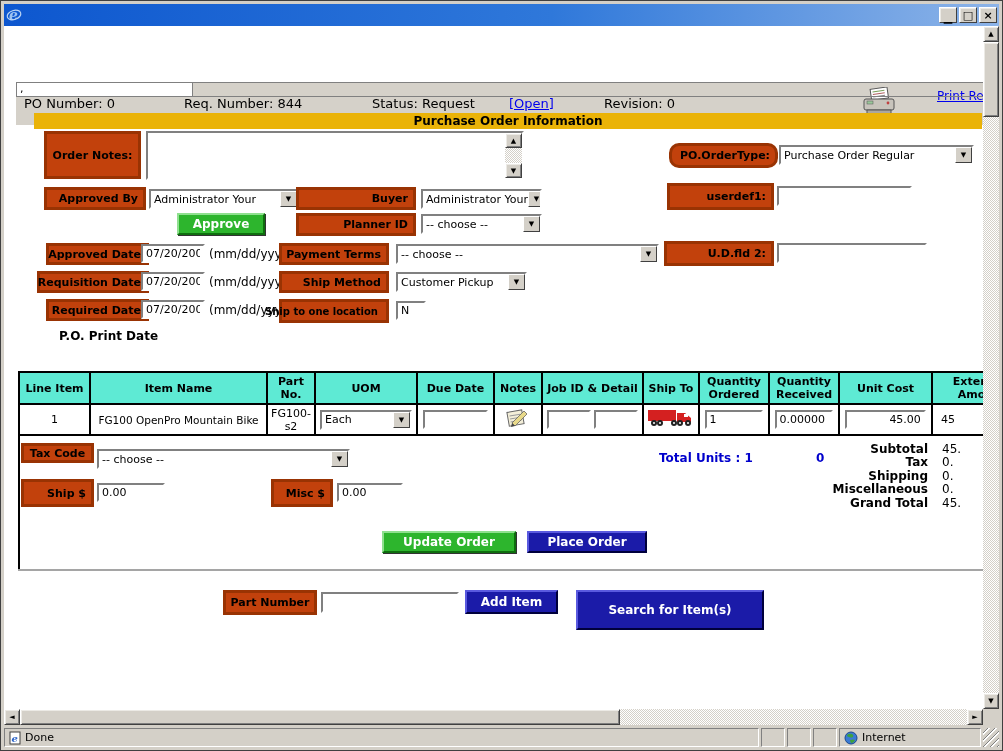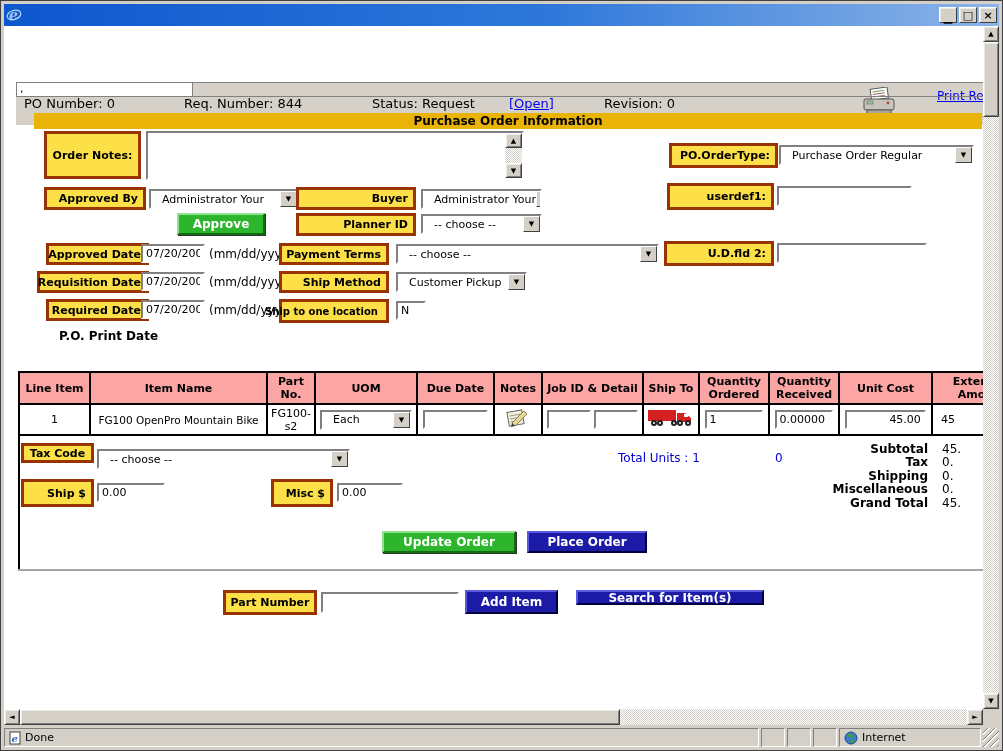--- a/index.html
+++ b/index.html
@@ -72,7 +72,7 @@
   .po-section { position: absolute; left: 30px; top: 87px; width: 948px; height: 240px; font-size: 12px; }
   .section-title { position: absolute; left: 0; top: 0; width: 948px; height: 16px; background: #eab308;
                    font-weight: bold; font-size: 12px; text-align: center; line-height: 16px; }
-  .flabel { position: absolute; background: #fde047; border: 3px solid #993303; font-weight: bold;
+  .flabel { position: absolute; background: #c2410c; border: 3px solid #993303; font-weight: bold;
             font-size: 11px; color: #000; display: flex; align-items: center; justify-content: flex-end;
             padding: 0 5px; white-space: nowrap; }
   .flabel.center { justify-content: center; }

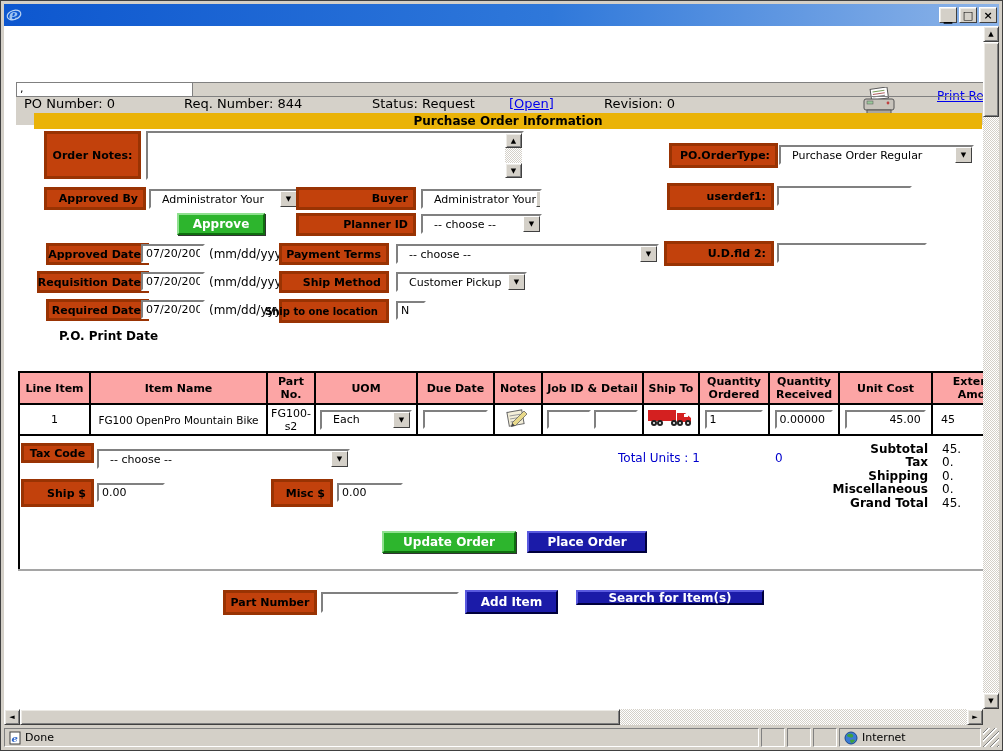--- a/index.html
+++ b/index.html
@@ -209,7 +209,7 @@
           </span>
         </div>
 
-        <div class="flabel" style="left:635px; top:30px; width:109px; height:25px;">PO.OrderType:</div>
+        <div class="flabel" style="left:635px; top:30px; width:109px; height:25px;border-radius:10px;">PO.OrderType:</div>
         <div class="combo" style="left:745px; top:32px; width:195px;">
           <span>Purchase Order Regular</span>
           <span class="arrow">

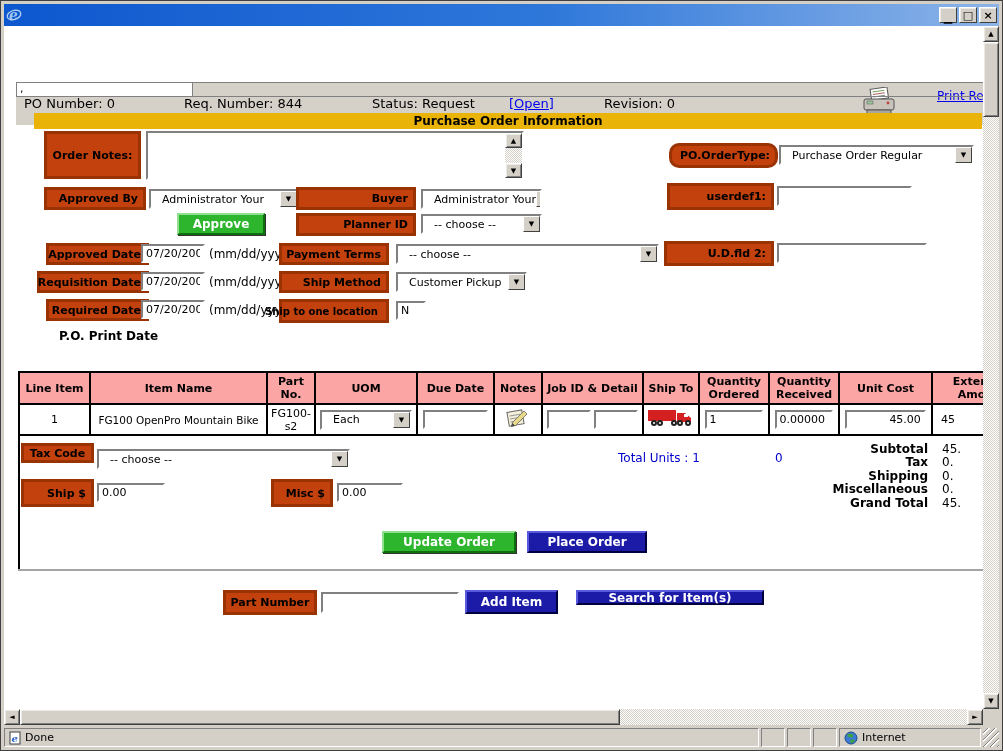--- a/index.html
+++ b/index.html
@@ -78,7 +78,7 @@
   .flabel.center { justify-content: center; }
   .flabel.tight { font-size: 10px; padding: 0 8px; }
   .combo { position: absolute; height: 20px; border: 2px solid; border-color: #808080 #fff #fff #808080;
-           background: #fff; display: flex; align-items: center; font-size: 11px; padding-left: 11px;
+           background: #fff; display: flex; align-items: center; font-size: 11px; padding-left: 3px;
            white-space: nowrap; overflow: hidden; }
   .combo .arrow { margin-left: auto; flex: 0 0 17px; align-self: stretch; background: #D4D0C8;
                   border: 1px solid; border-color: #fff #404040 #404040 #fff; font-size: 7px;

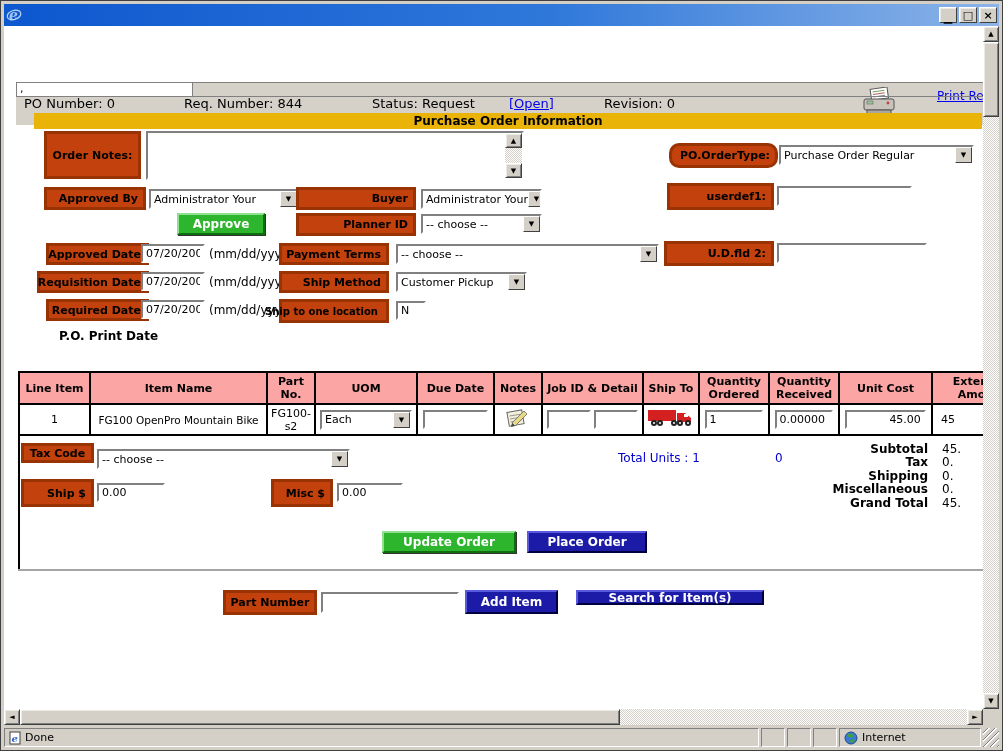--- a/index.html
+++ b/index.html
@@ -105,7 +105,7 @@
                    overflow: hidden; border-bottom: 2px solid #A5A5A5; }
   .left-line { position: absolute; left: 0; top: 0; bottom: 0; width: 2px; background: #000; }
   table.items { border-collapse: collapse; table-layout: fixed; width: 1013px; }
-  table.items th { border: 2px solid #000; background: #fca5a5; font-size: 11px; font-weight: bold;
+  table.items th { border: 2px solid #000; background: #5eead4; font-size: 11px; font-weight: bold;
                    height: 32px; text-align: center; padding: 1px 2px; }
   table.items td { border: 2px solid #000; font-size: 11px; height: 30px; padding: 1px 3px;
                    background: #fff; text-align: center; }

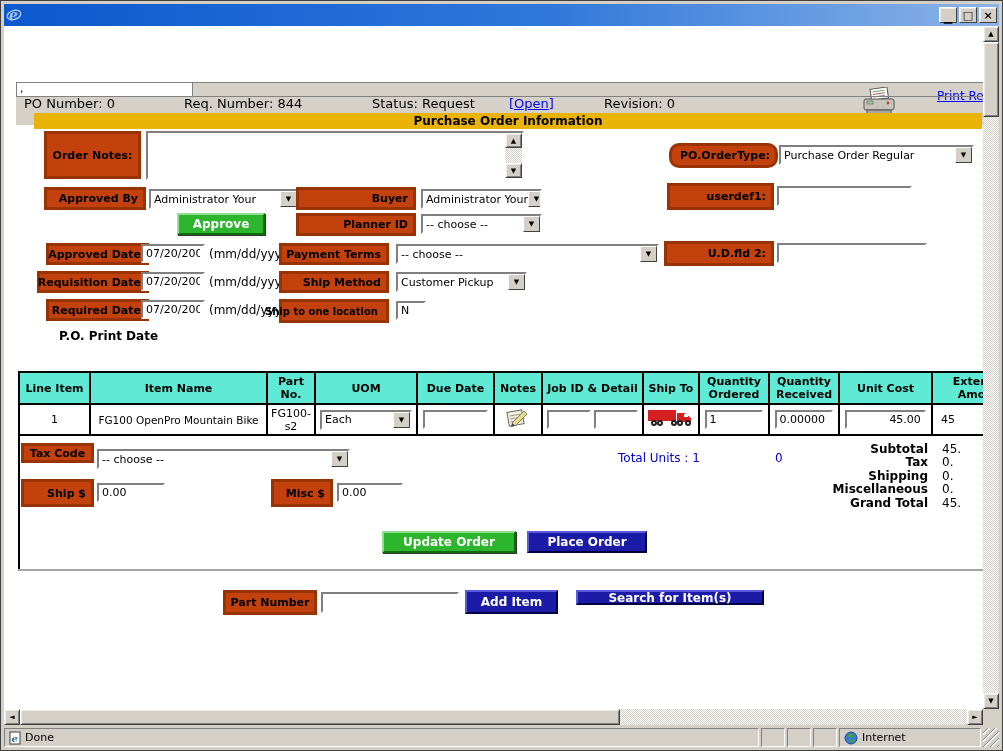--- a/index.html
+++ b/index.html
@@ -117,7 +117,7 @@
   .t-row { display: flex; line-height: 13.4px; font-size: 12px; }
   .t-row .t-label { width: 204px; text-align: right; font-weight: bold; }
   .t-row .t-value { margin-left: 14px; white-space: nowrap; }
-  .blue-bold { color: #0000CC; font-weight: normal; font-size: 12px; }
+  .blue-bold { color: #0000CC; font-weight: bold; font-size: 12px; margin-left: 41px; }
 
   
   .part-row { position: absolute; left: 0; top: 562px; width: 979px; height: 30px; }

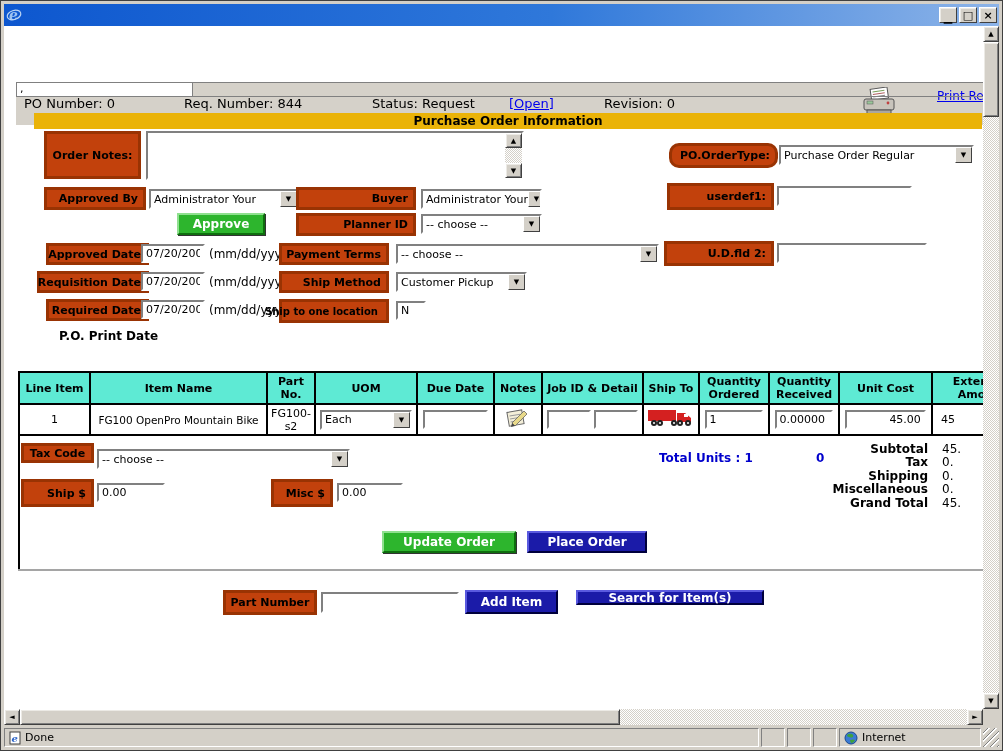--- a/index.html
+++ b/index.html
@@ -427,7 +427,7 @@
         <div class="flabel" style="left:219px; top:2px; width:94px; height:25px; justify-content:center;">Part Number</div>
         <input class="tin" style="left: 317px; top: 4px; width: 138px; height: 21px;" value="">
         <div class="btn-navy" style="position:absolute; left:461px; top:2px; width:93px; height:24px;">Add Item</div>
-        <div class="btn-navy" style="position:absolute; left:572px; top:2px; width:188px; height:15px;">Search for Item(s)</div>
+        <div class="btn-navy" style="position:absolute; left:572px; top:2px; width:188px; height:40px;">Search for Item(s)</div>
       </div>
 
     </div>

